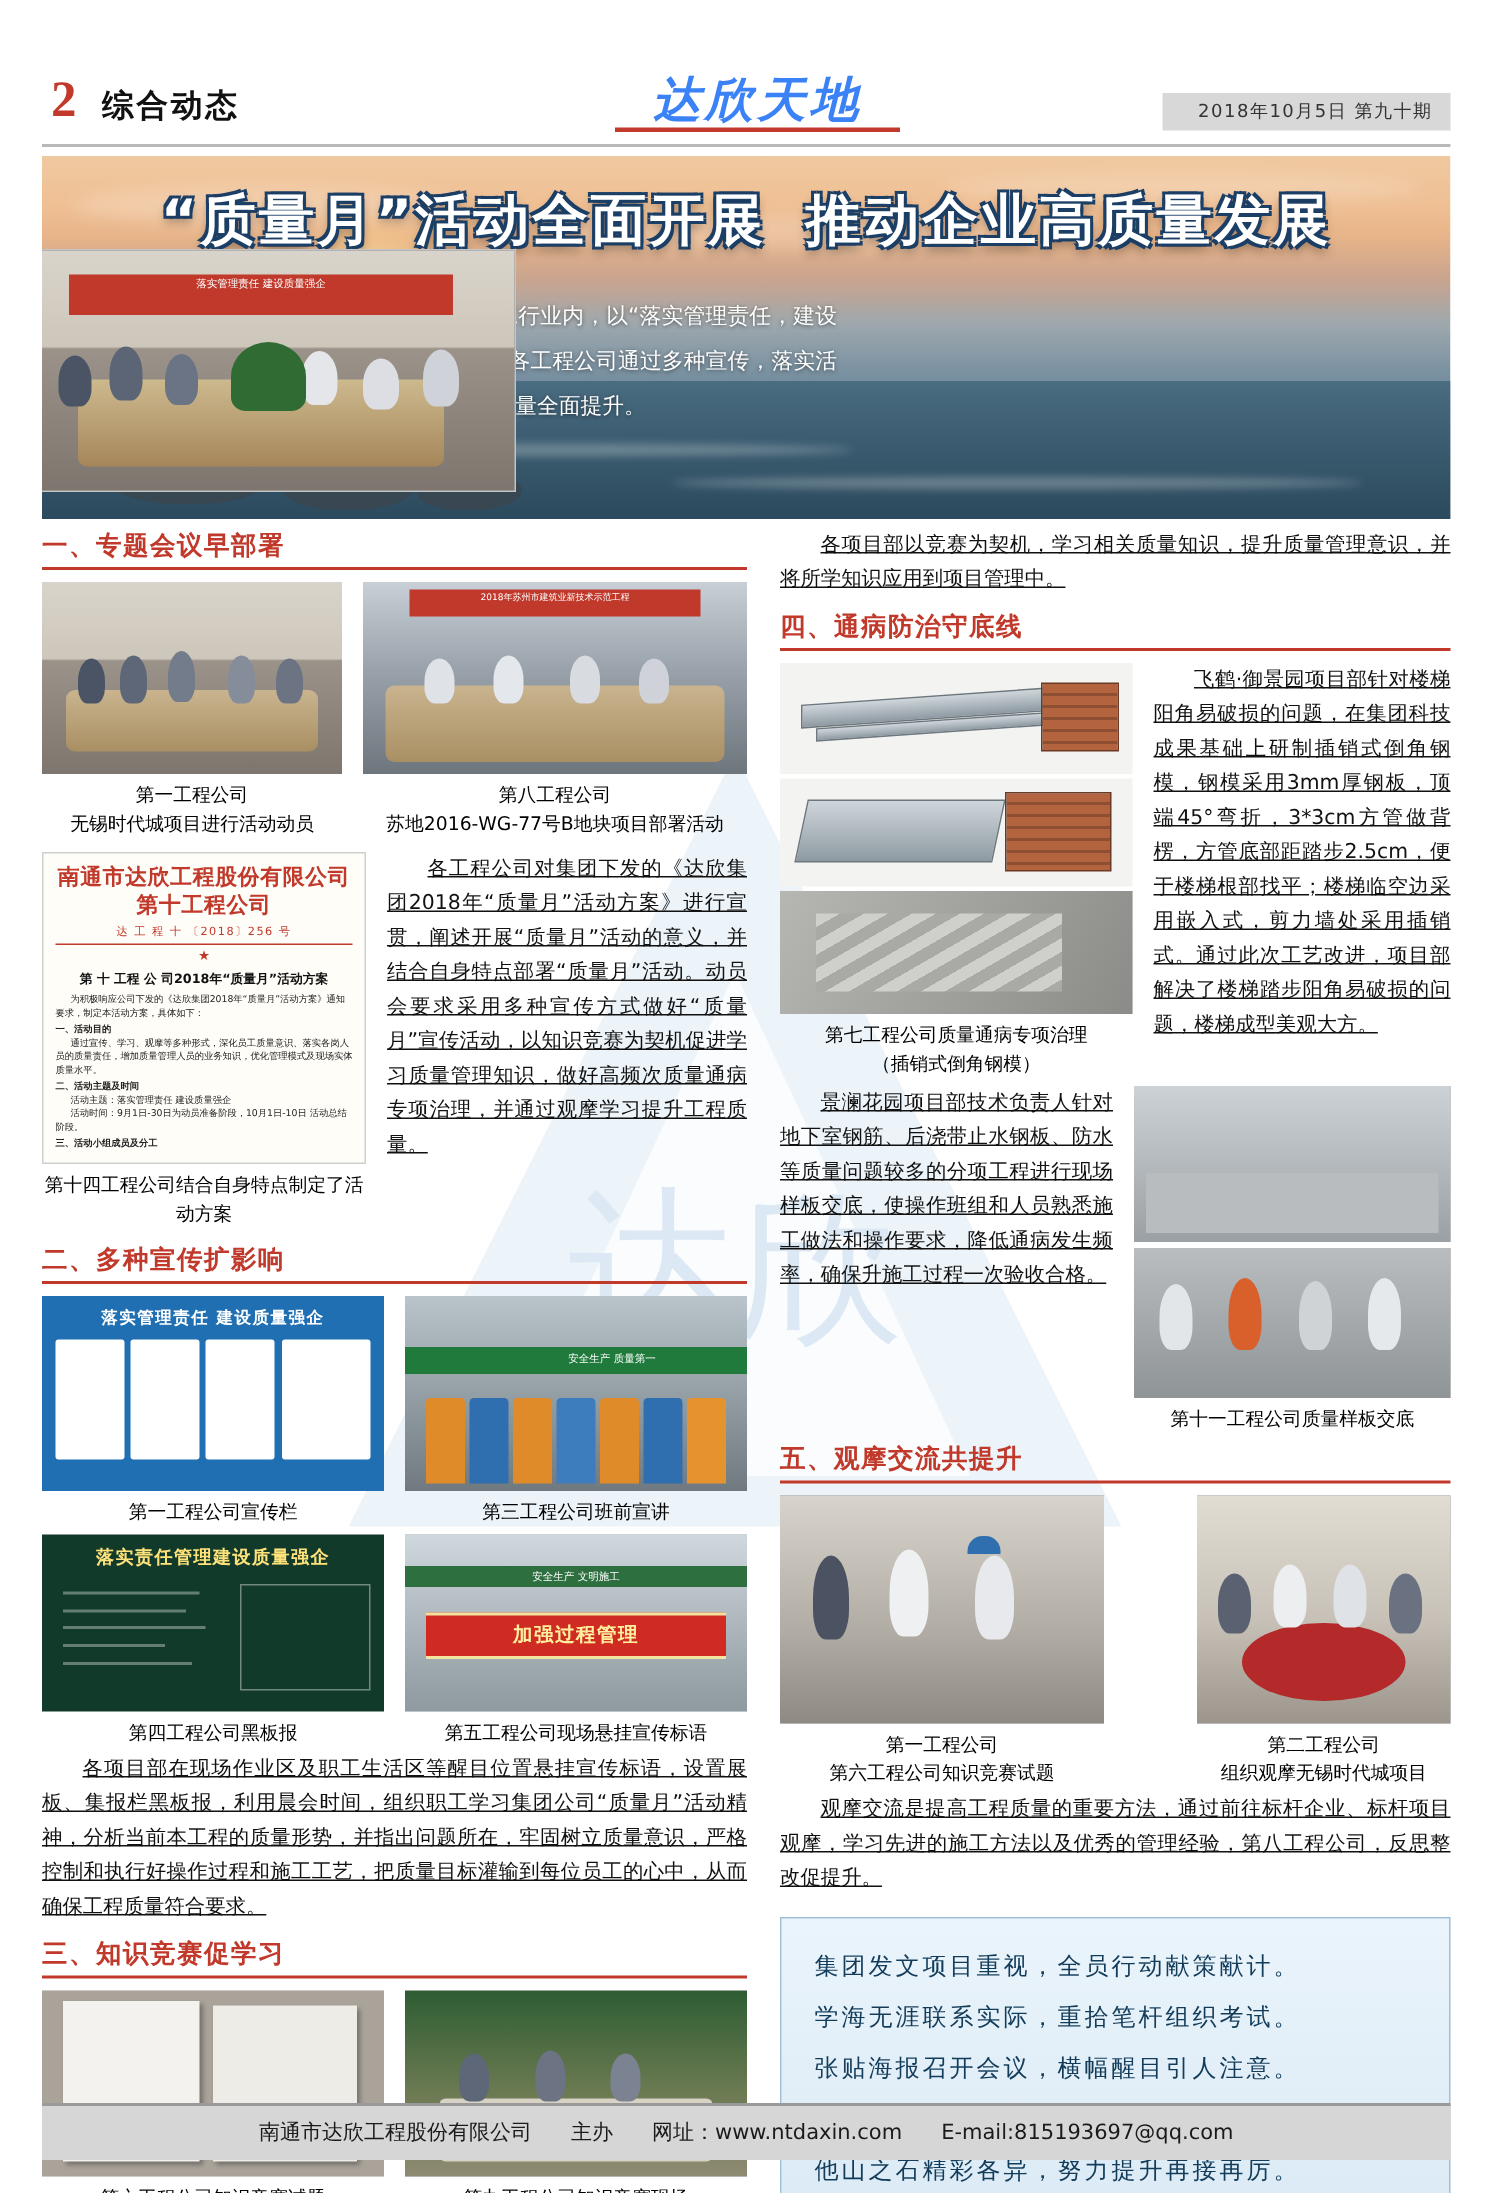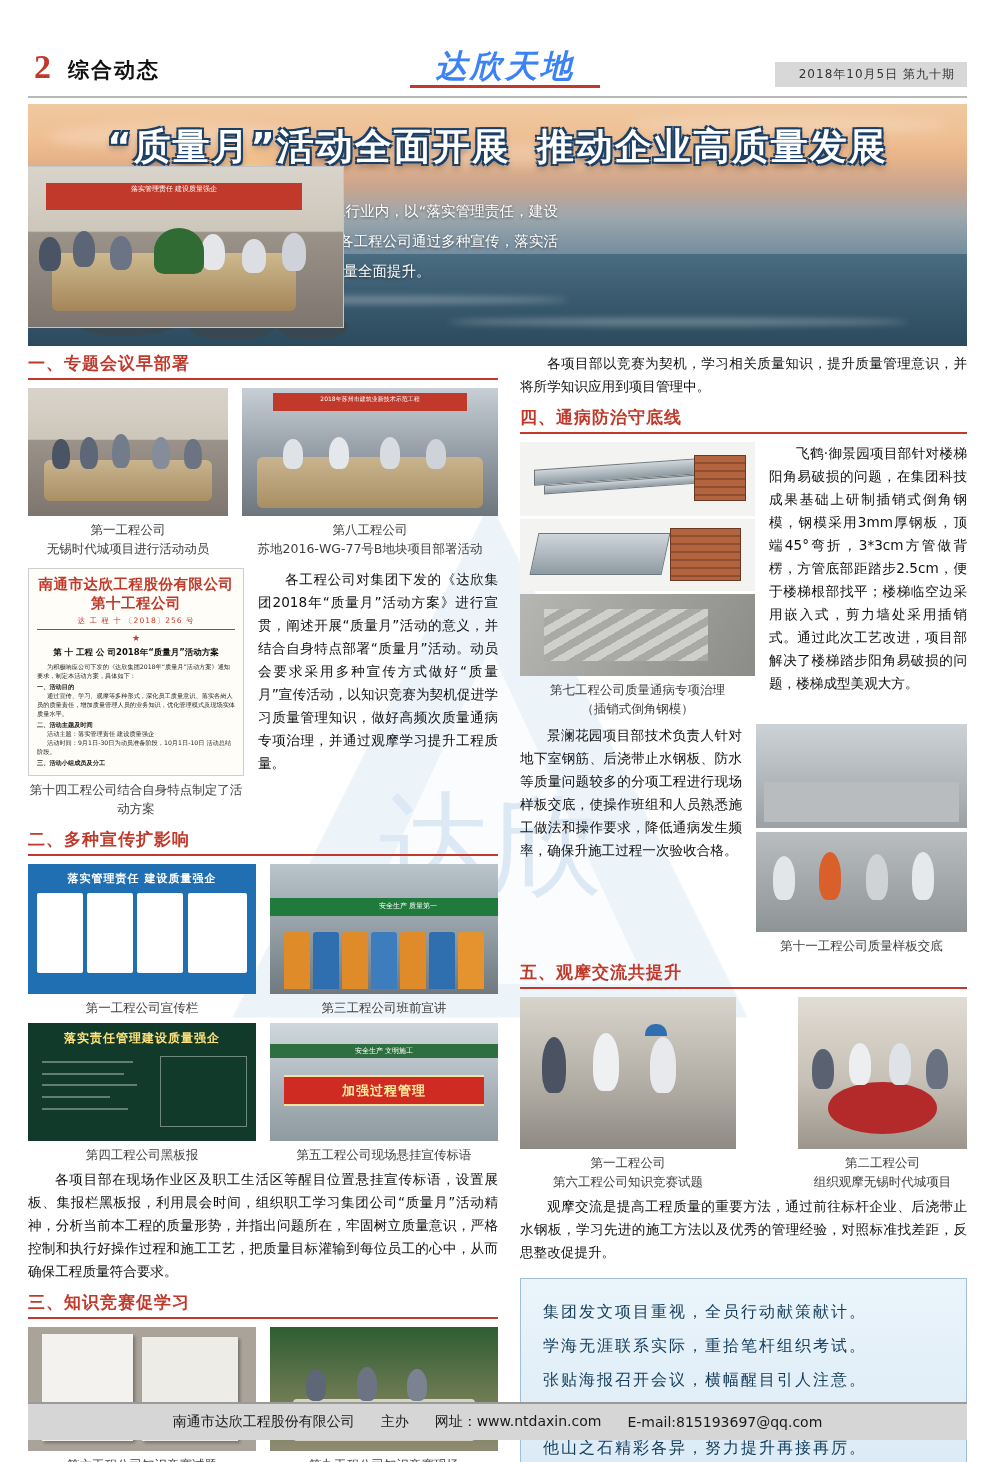--- a/index.html
+++ b/index.html
@@ -222,6 +222,7 @@
     color: #111;
     margin: 0;
     text-indent: 27px;
+    text-decoration: underline;
   }
 
   

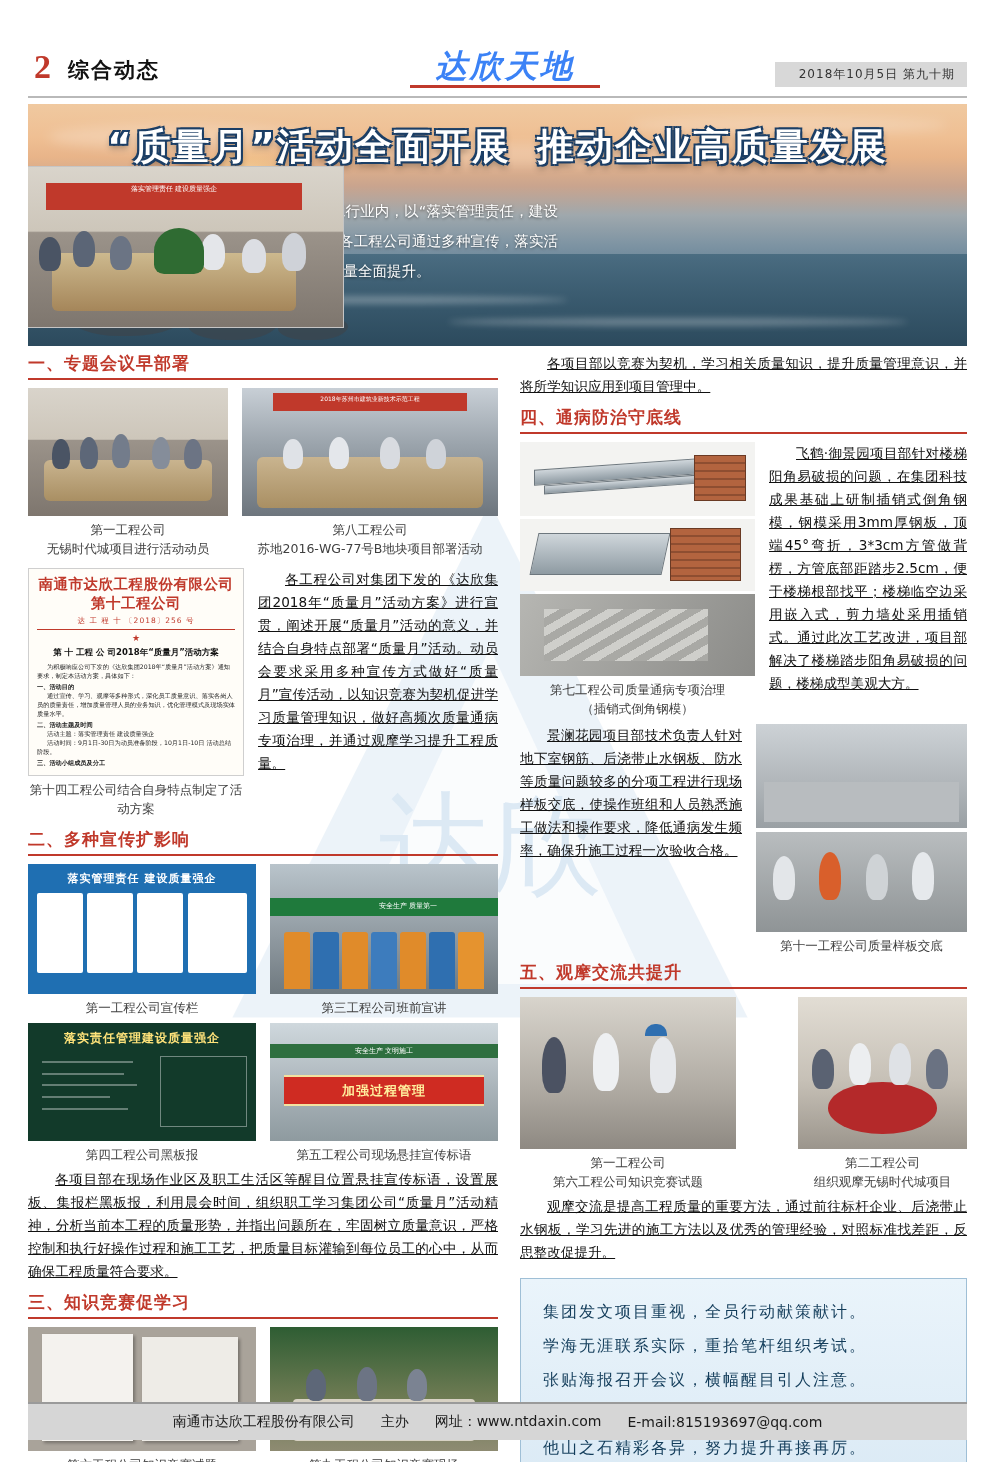--- a/index.html
+++ b/index.html
@@ -199,7 +199,7 @@
     text-align: center;
     font-size: 12.5px;
     line-height: 19px;
-    color: #404040;
+    color: #000000;
     margin-top: 4px;
   }
   .sec-head {

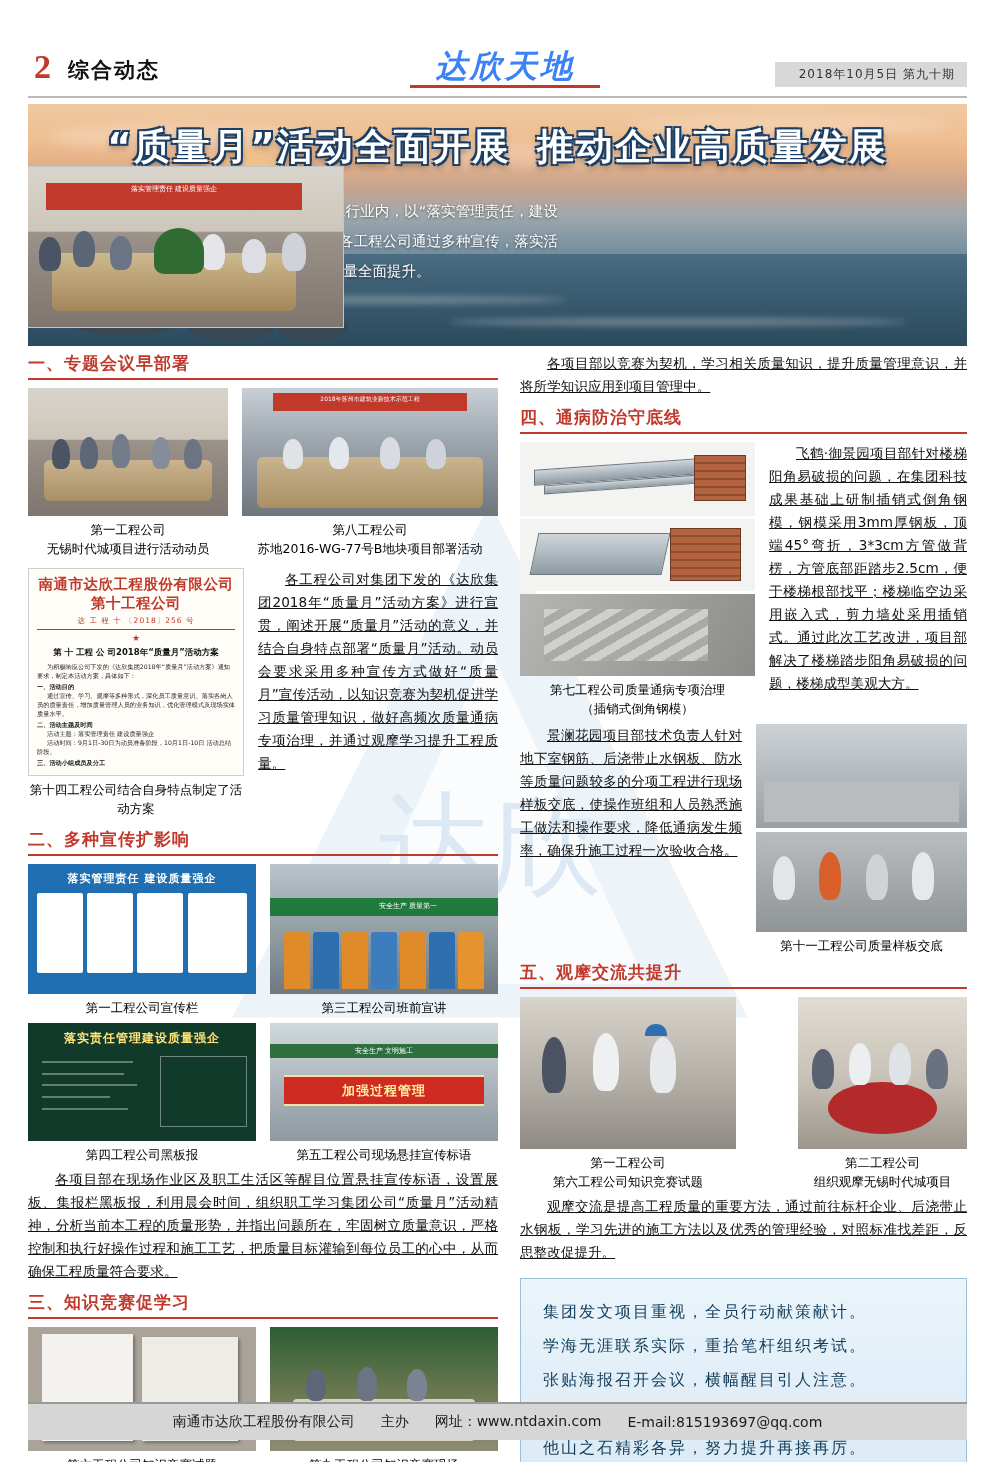--- a/index.html
+++ b/index.html
@@ -626,7 +626,7 @@
       </div>
     </div>
 
-    <p class="txt" style="margin-top:4px;">观摩交流是提高工程质量的重要方法，通过前往标杆企业、后浇带止水钢板，学习先进的施工方法以及优秀的管理经验，对照标准找差距，反思整改促提升。</p>
+    <p class="txt" style="margin-top:4px;">观摩交流是提高工程质量的重要方法，通过前往标杆企业、标杆项目观摩，学习先进的施工方法以及优秀的管理经验，第八工程公司，反思整改促提升。</p>
 
     <div class="poembox" style="margin-top:14px;">
       <div class="pline">集团发文项目重视，全员行动献策献计。</div>

